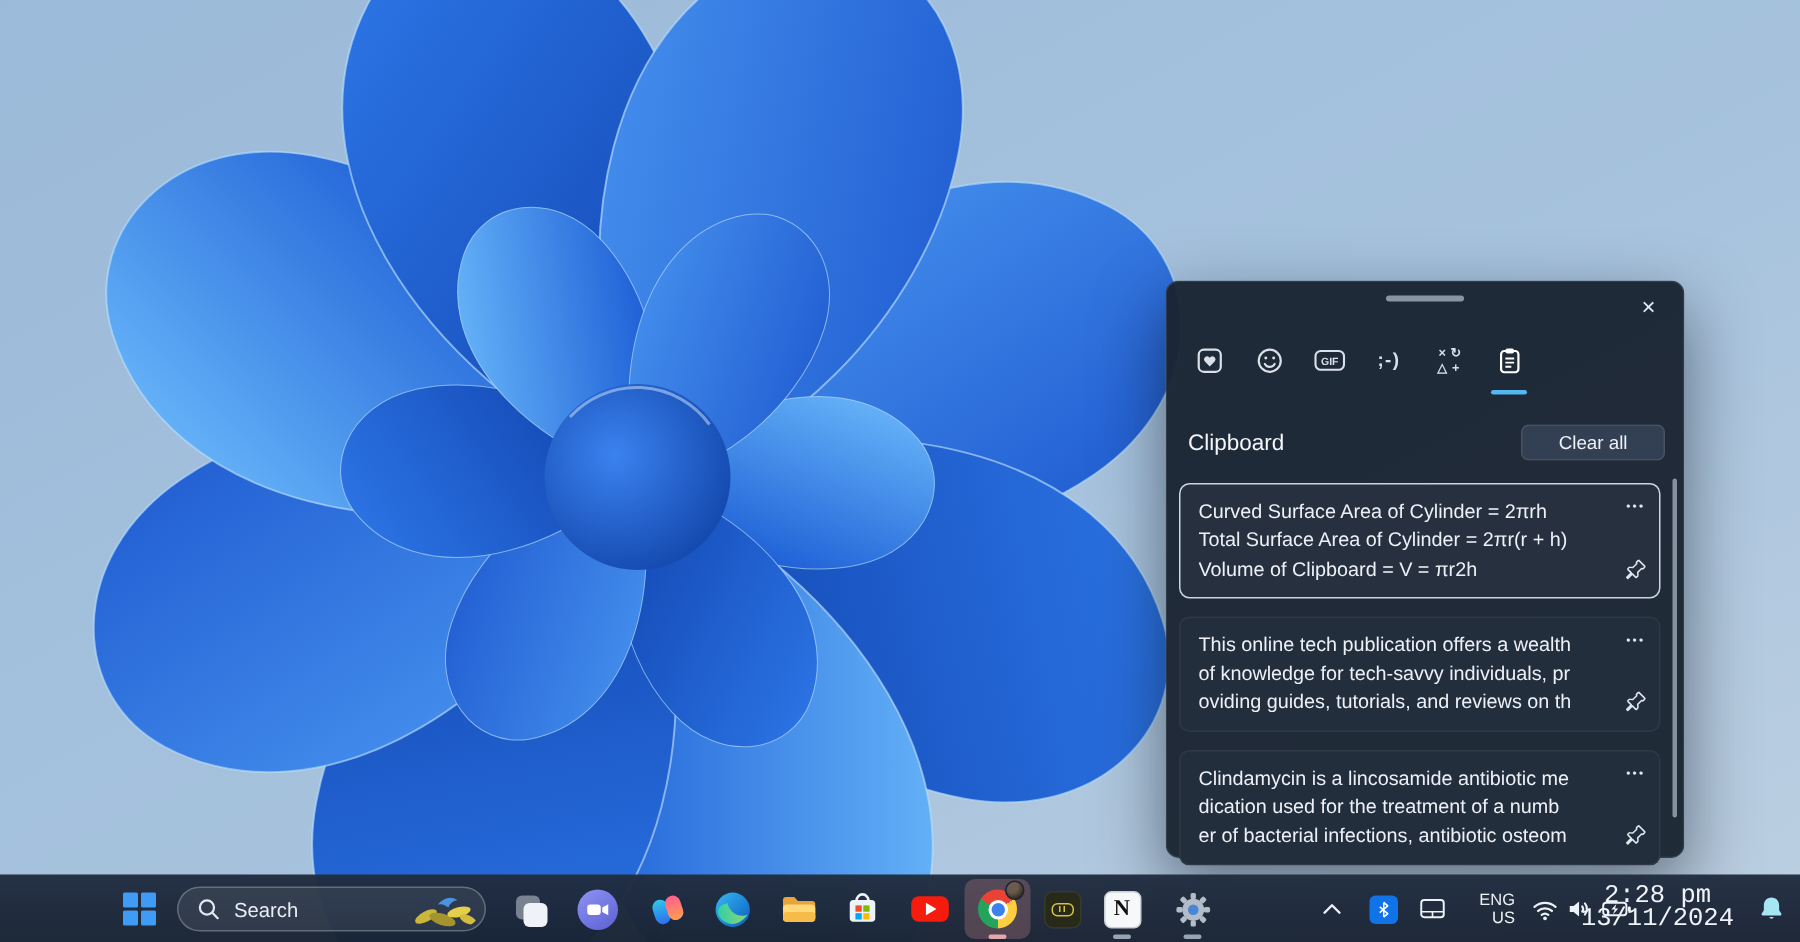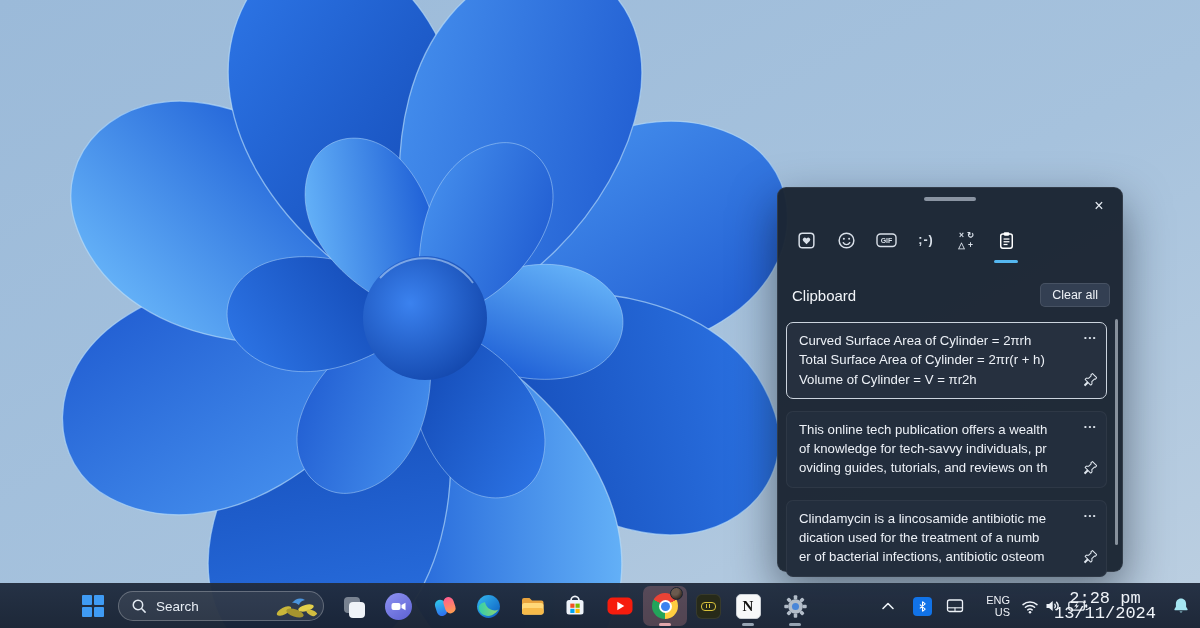--- a/index.html
+++ b/index.html
@@ -30,7 +30,7 @@
   .panel-header { position:absolute; top:94px; left:14px; right:12px; height:26px;
     display:flex; align-items:center; justify-content:space-between; }
   .panel-title { font-size:15px; font-weight:500; color:#f2f5f9; }
-  .clear-all { font-size:12.5px; padding:4px 11px; background:#333f52;
+  .clear-all { font-size:12.5px; padding:4px 24px; background:#333f52;
     border:1px solid rgba(255,255,255,0.10); border-radius:5px; color:#eef2f7; cursor:pointer; }
   .items { position:absolute; top:134px; left:8px; right:15px; display:flex;
     flex-direction:column; gap:12px; }

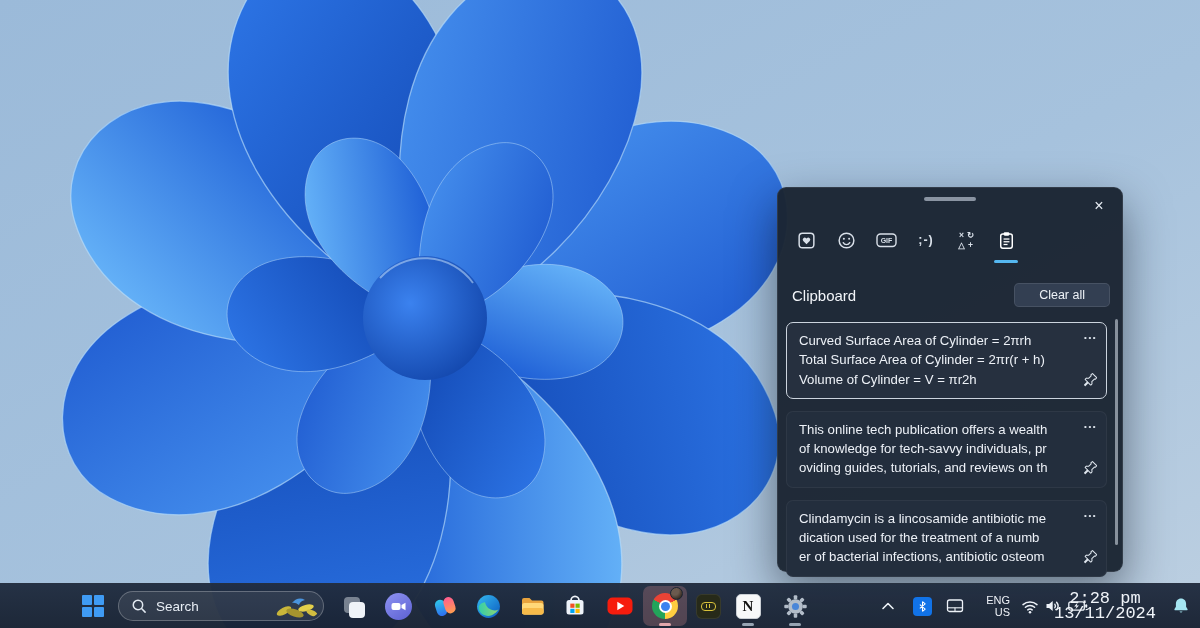--- a/index.html
+++ b/index.html
@@ -199,7 +199,7 @@
       <div class="card selected">
         <div class="line">Curved Surface Area of Cylinder = 2πrh</div>
         <div class="line">Total Surface Area of Cylinder = 2πr(r + h)</div>
-        <div class="line">Volume of Cylinder = V = πr2h</div>
+        <div class="line">Volume of Clipboard = V = πr2h</div>
         <span class="more">•••</span>
         <span class="pin">
           <svg width="15" height="15" viewBox="0 0 16 16">

